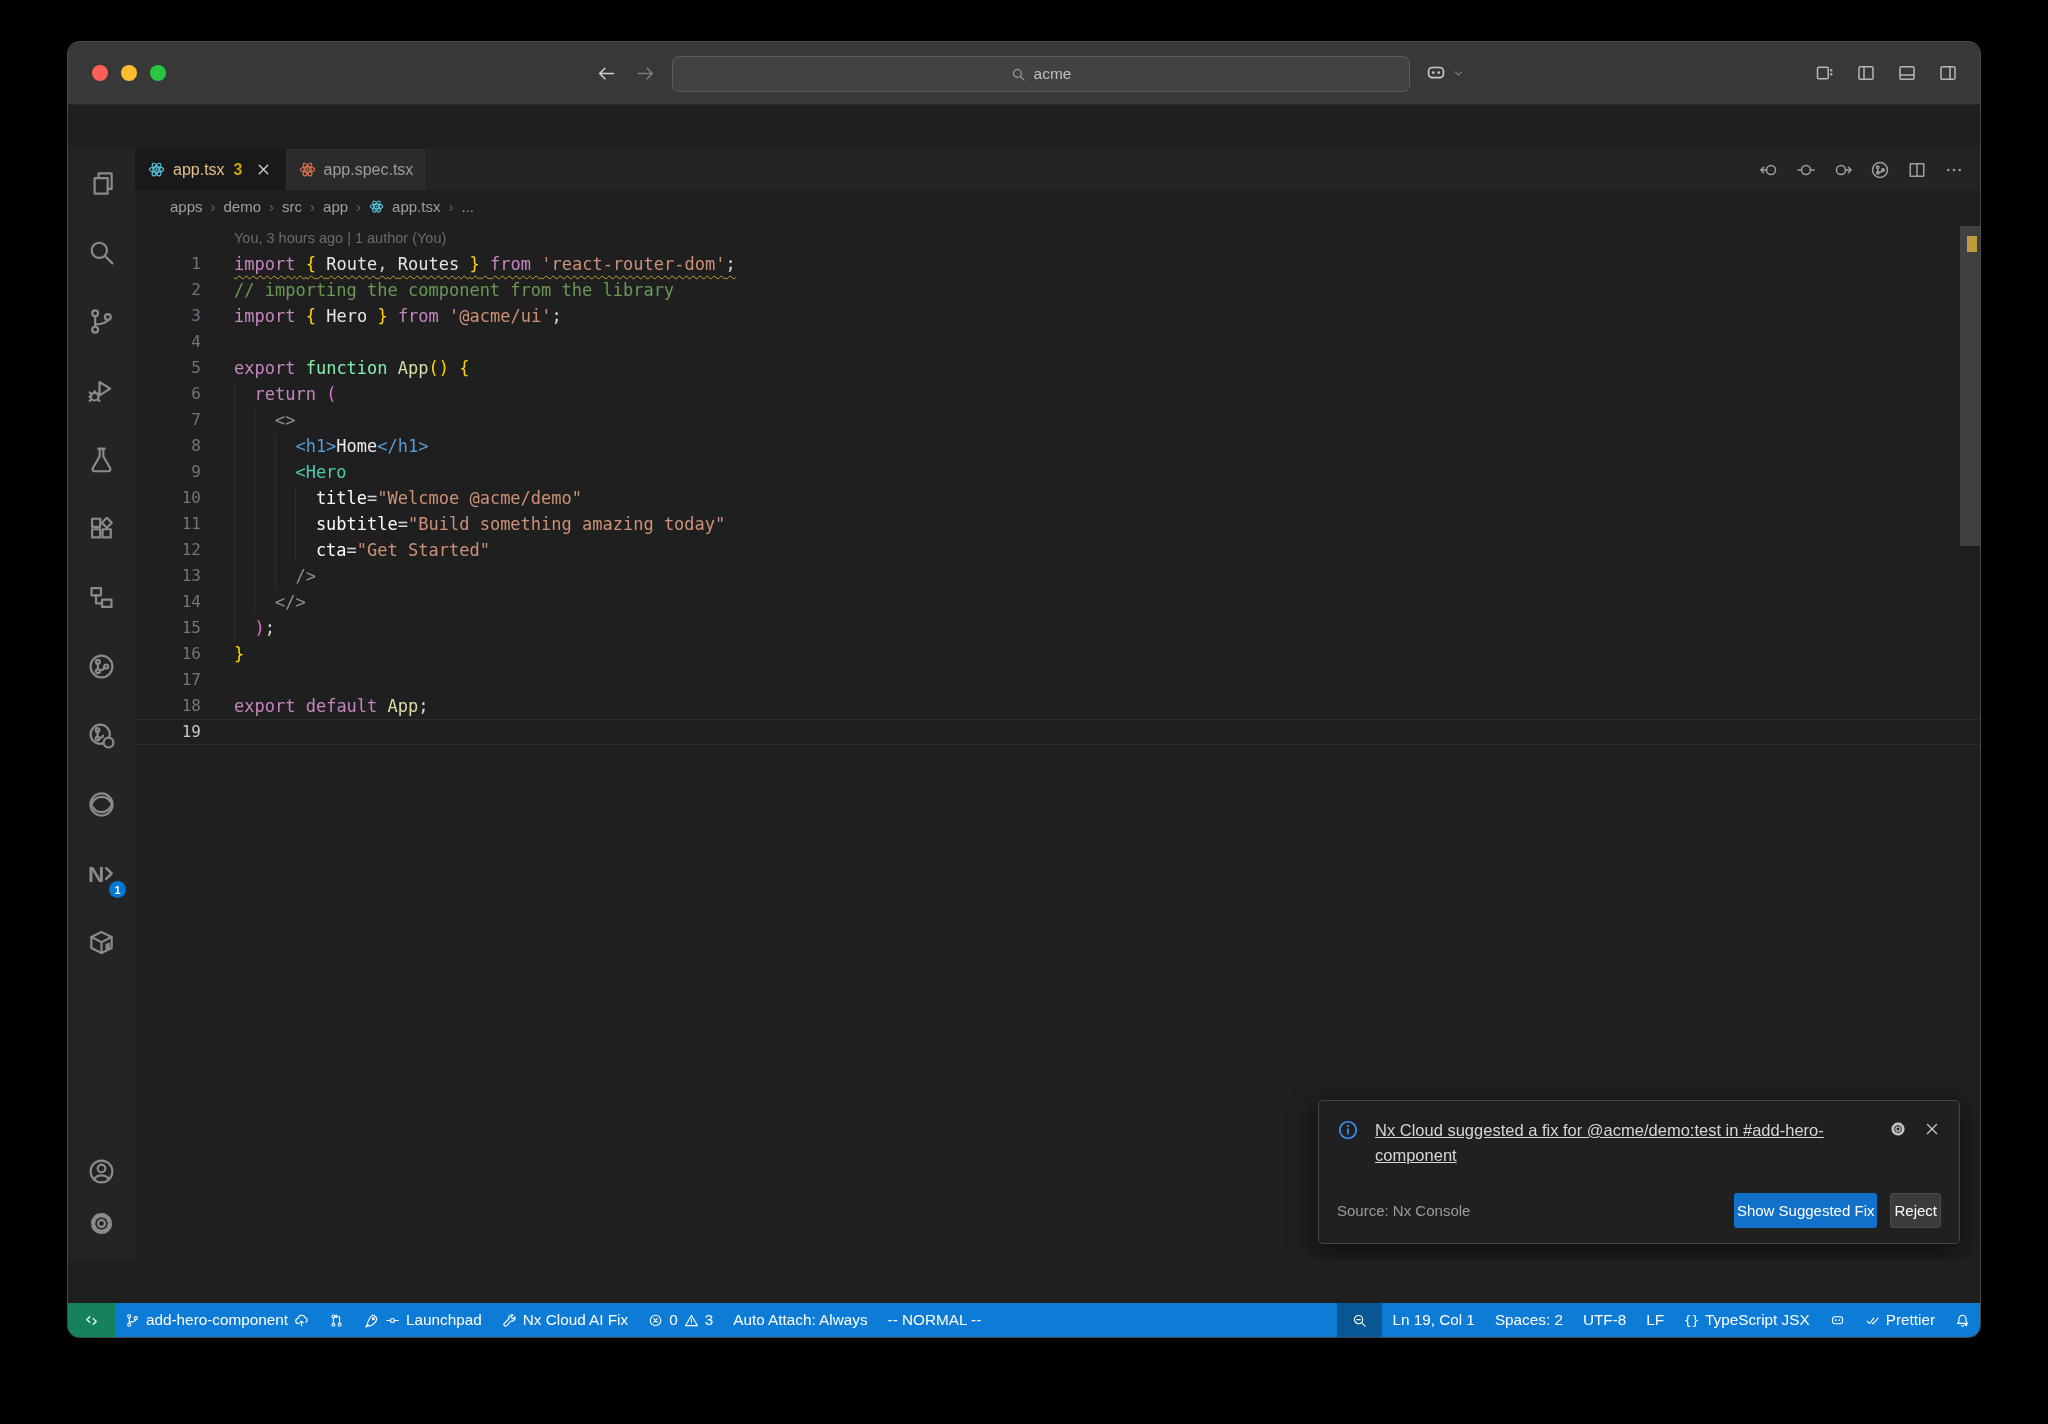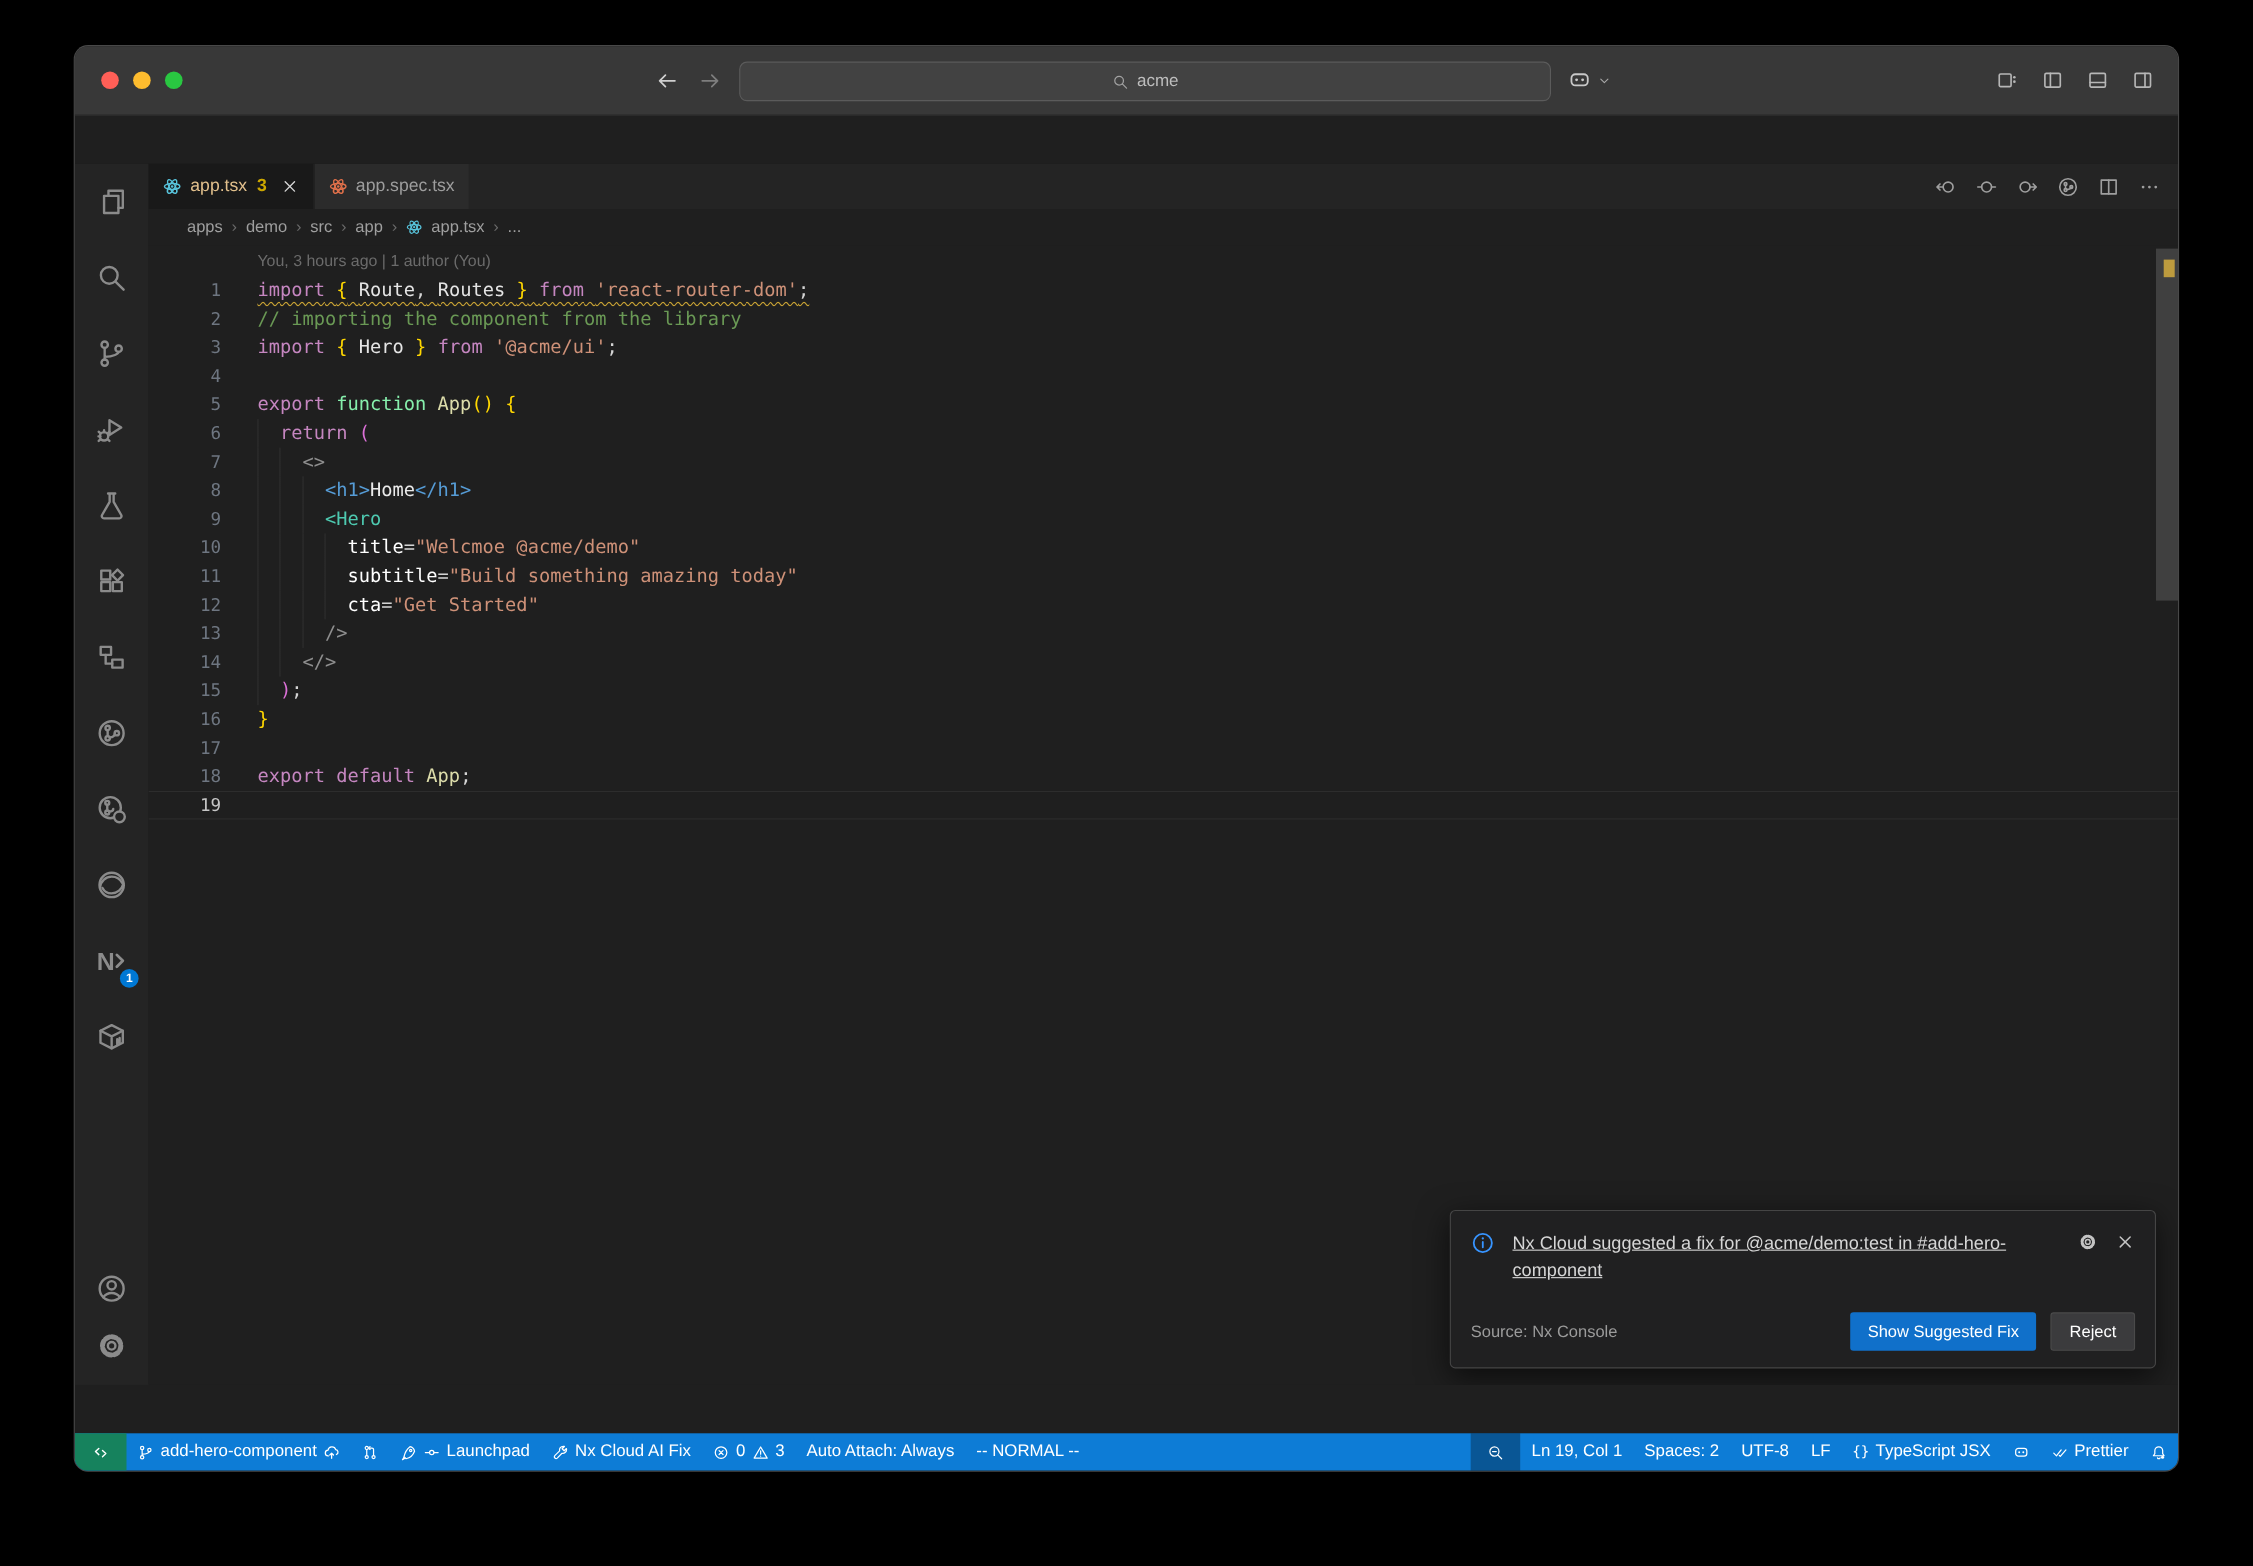--- a/index.html
+++ b/index.html
@@ -72,7 +72,7 @@
   .toast-foot{display:flex;align-items:center;margin-top:24px;}
   .toast-source{color:#9b9b9b;font-size:15px;}
   .toast-btns{margin-left:auto;display:flex;gap:13px;}
-  .btn{font-size:15px;padding:8px 16px;border-radius:3px;border:none;color:#fff;font-family:inherit;}
+  .btn{font-size:15px;padding:8px 3px;border-radius:3px;border:none;color:#fff;font-family:inherit;}
   .btn.primary{background:#1070ca;}
   .btn.secondary{background:#3b3b3d;border:1px solid #4a4a4a;}
   

